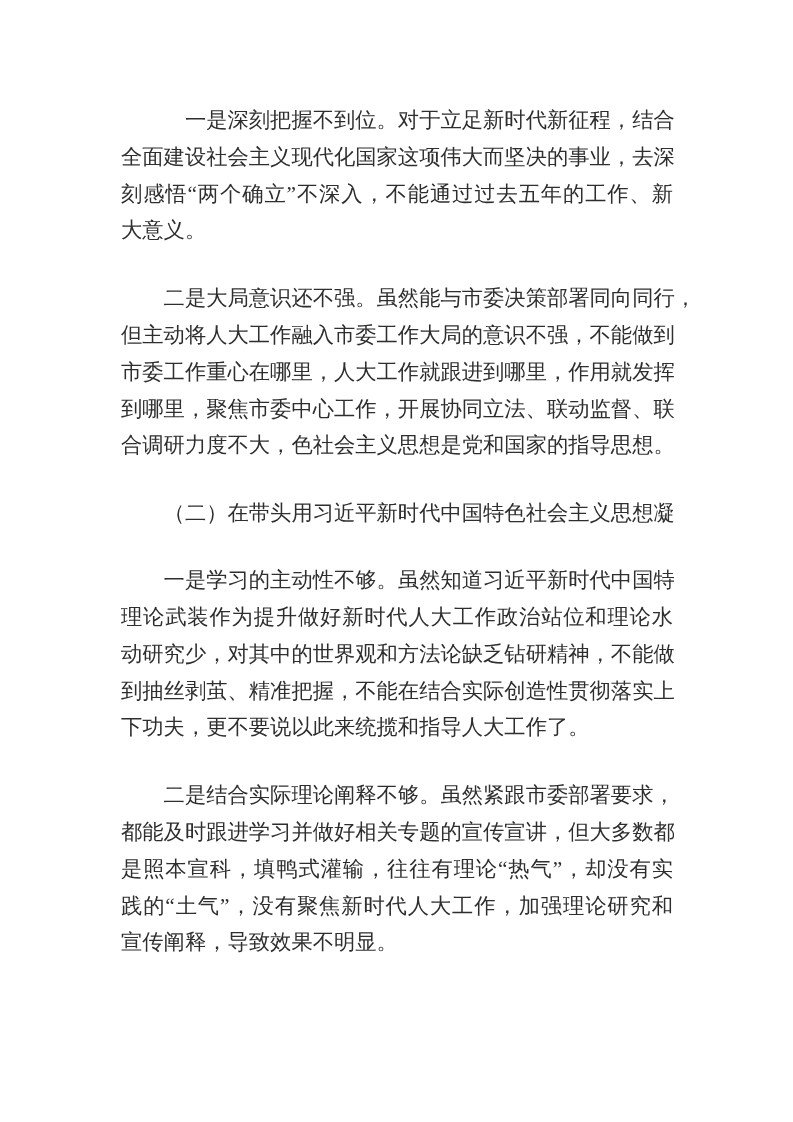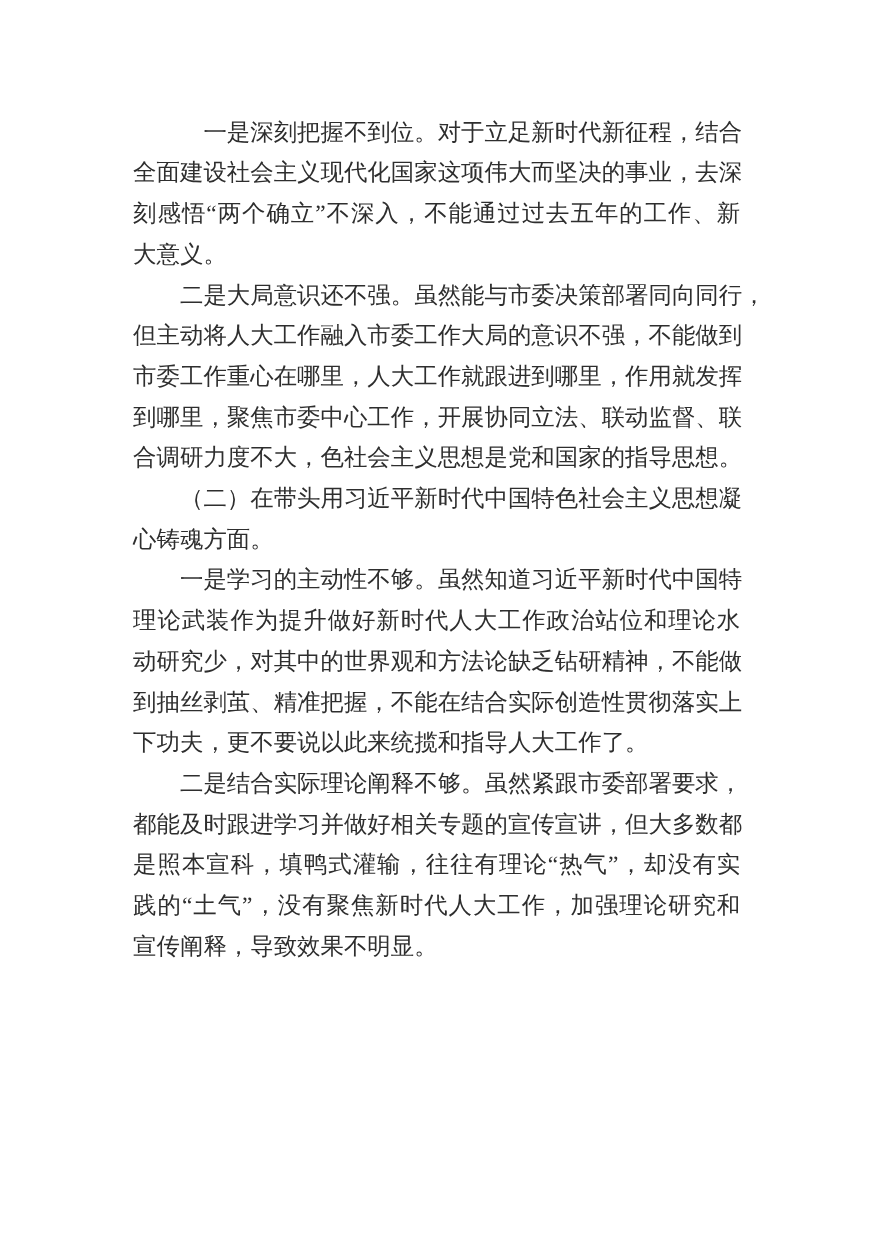--- a/index.html
+++ b/index.html
@@ -35,7 +35,7 @@
     white-space: nowrap;
     height: 37px;
   }
-  .line.last-line { text-align-last: left; }
+  .line.last-line { text-align-last: left; font-family: Liberation Mono, monospace; }
   .line.indent-2 { padding-left: 2em; }
   .line.indent-3 { padding-left: 3em; }
 </style>

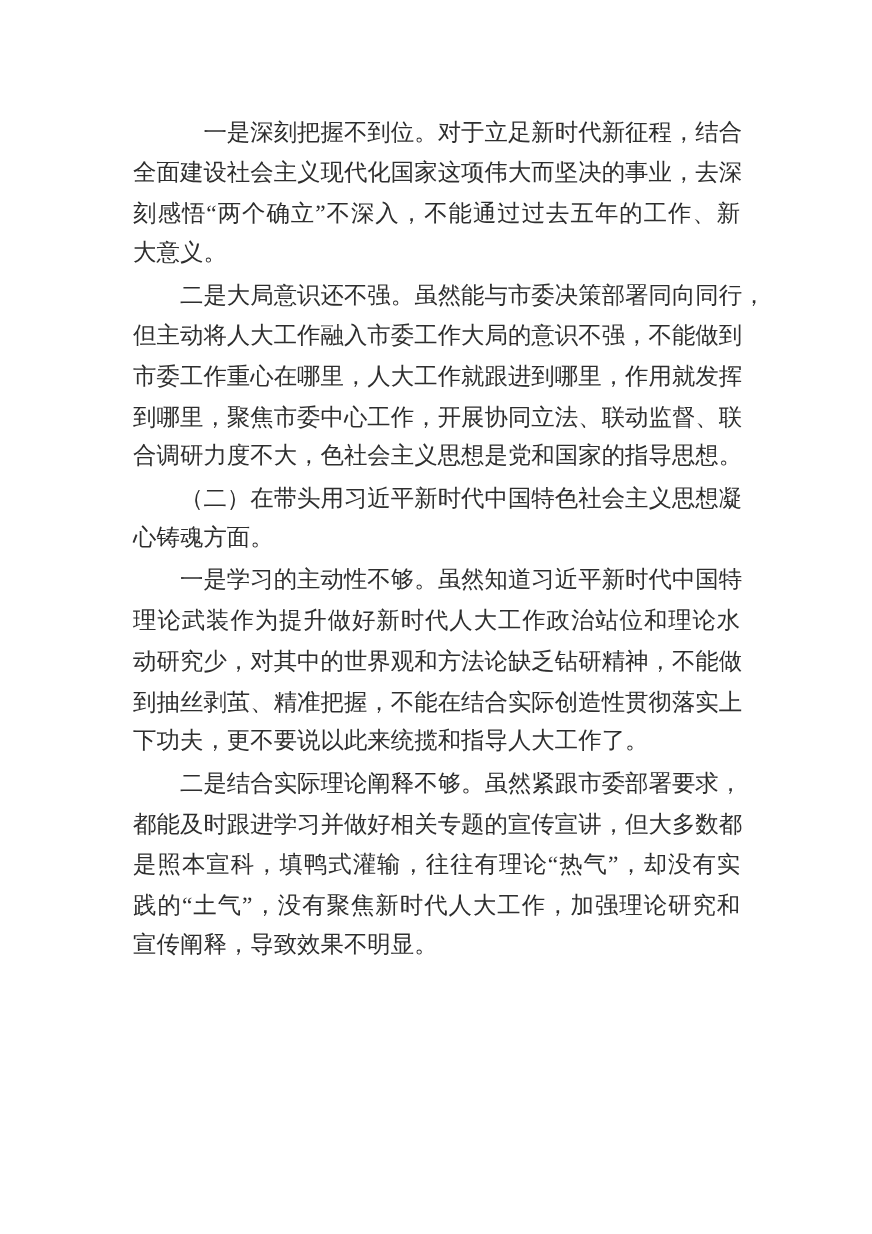--- a/index.html
+++ b/index.html
@@ -36,7 +36,7 @@
     height: 37px;
   }
   .line.last-line { text-align-last: left; font-family: Liberation Mono, monospace; }
-  .line.indent-2 { padding-left: 2em; }
+  .line.indent-2 { padding-left: 2em; margin-top: 30px; }
   .line.indent-3 { padding-left: 3em; }
 </style>
 </head>

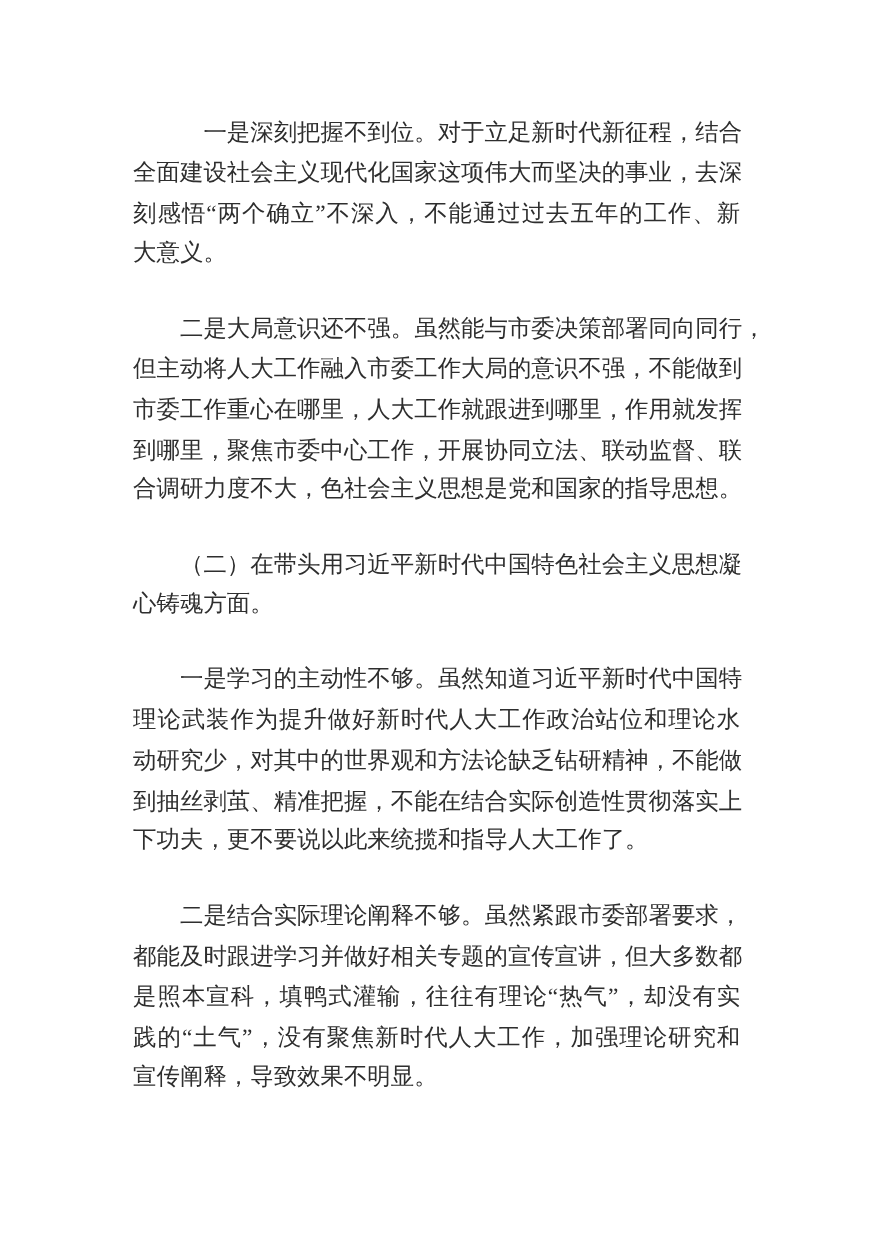--- a/index.html
+++ b/index.html
@@ -59,7 +59,6 @@
       </div>
       <div class="paragraph">
         <div class="line indent-2">（二）在带头用习近平新时代中国特色社会主义思想凝</div>
-        <div class="line last-line">心铸魂方面。</div>
       </div>
       <div class="paragraph">
         <div class="line indent-2">一是学习的主动性不够。虽然知道习近平新时代中国特</div>

